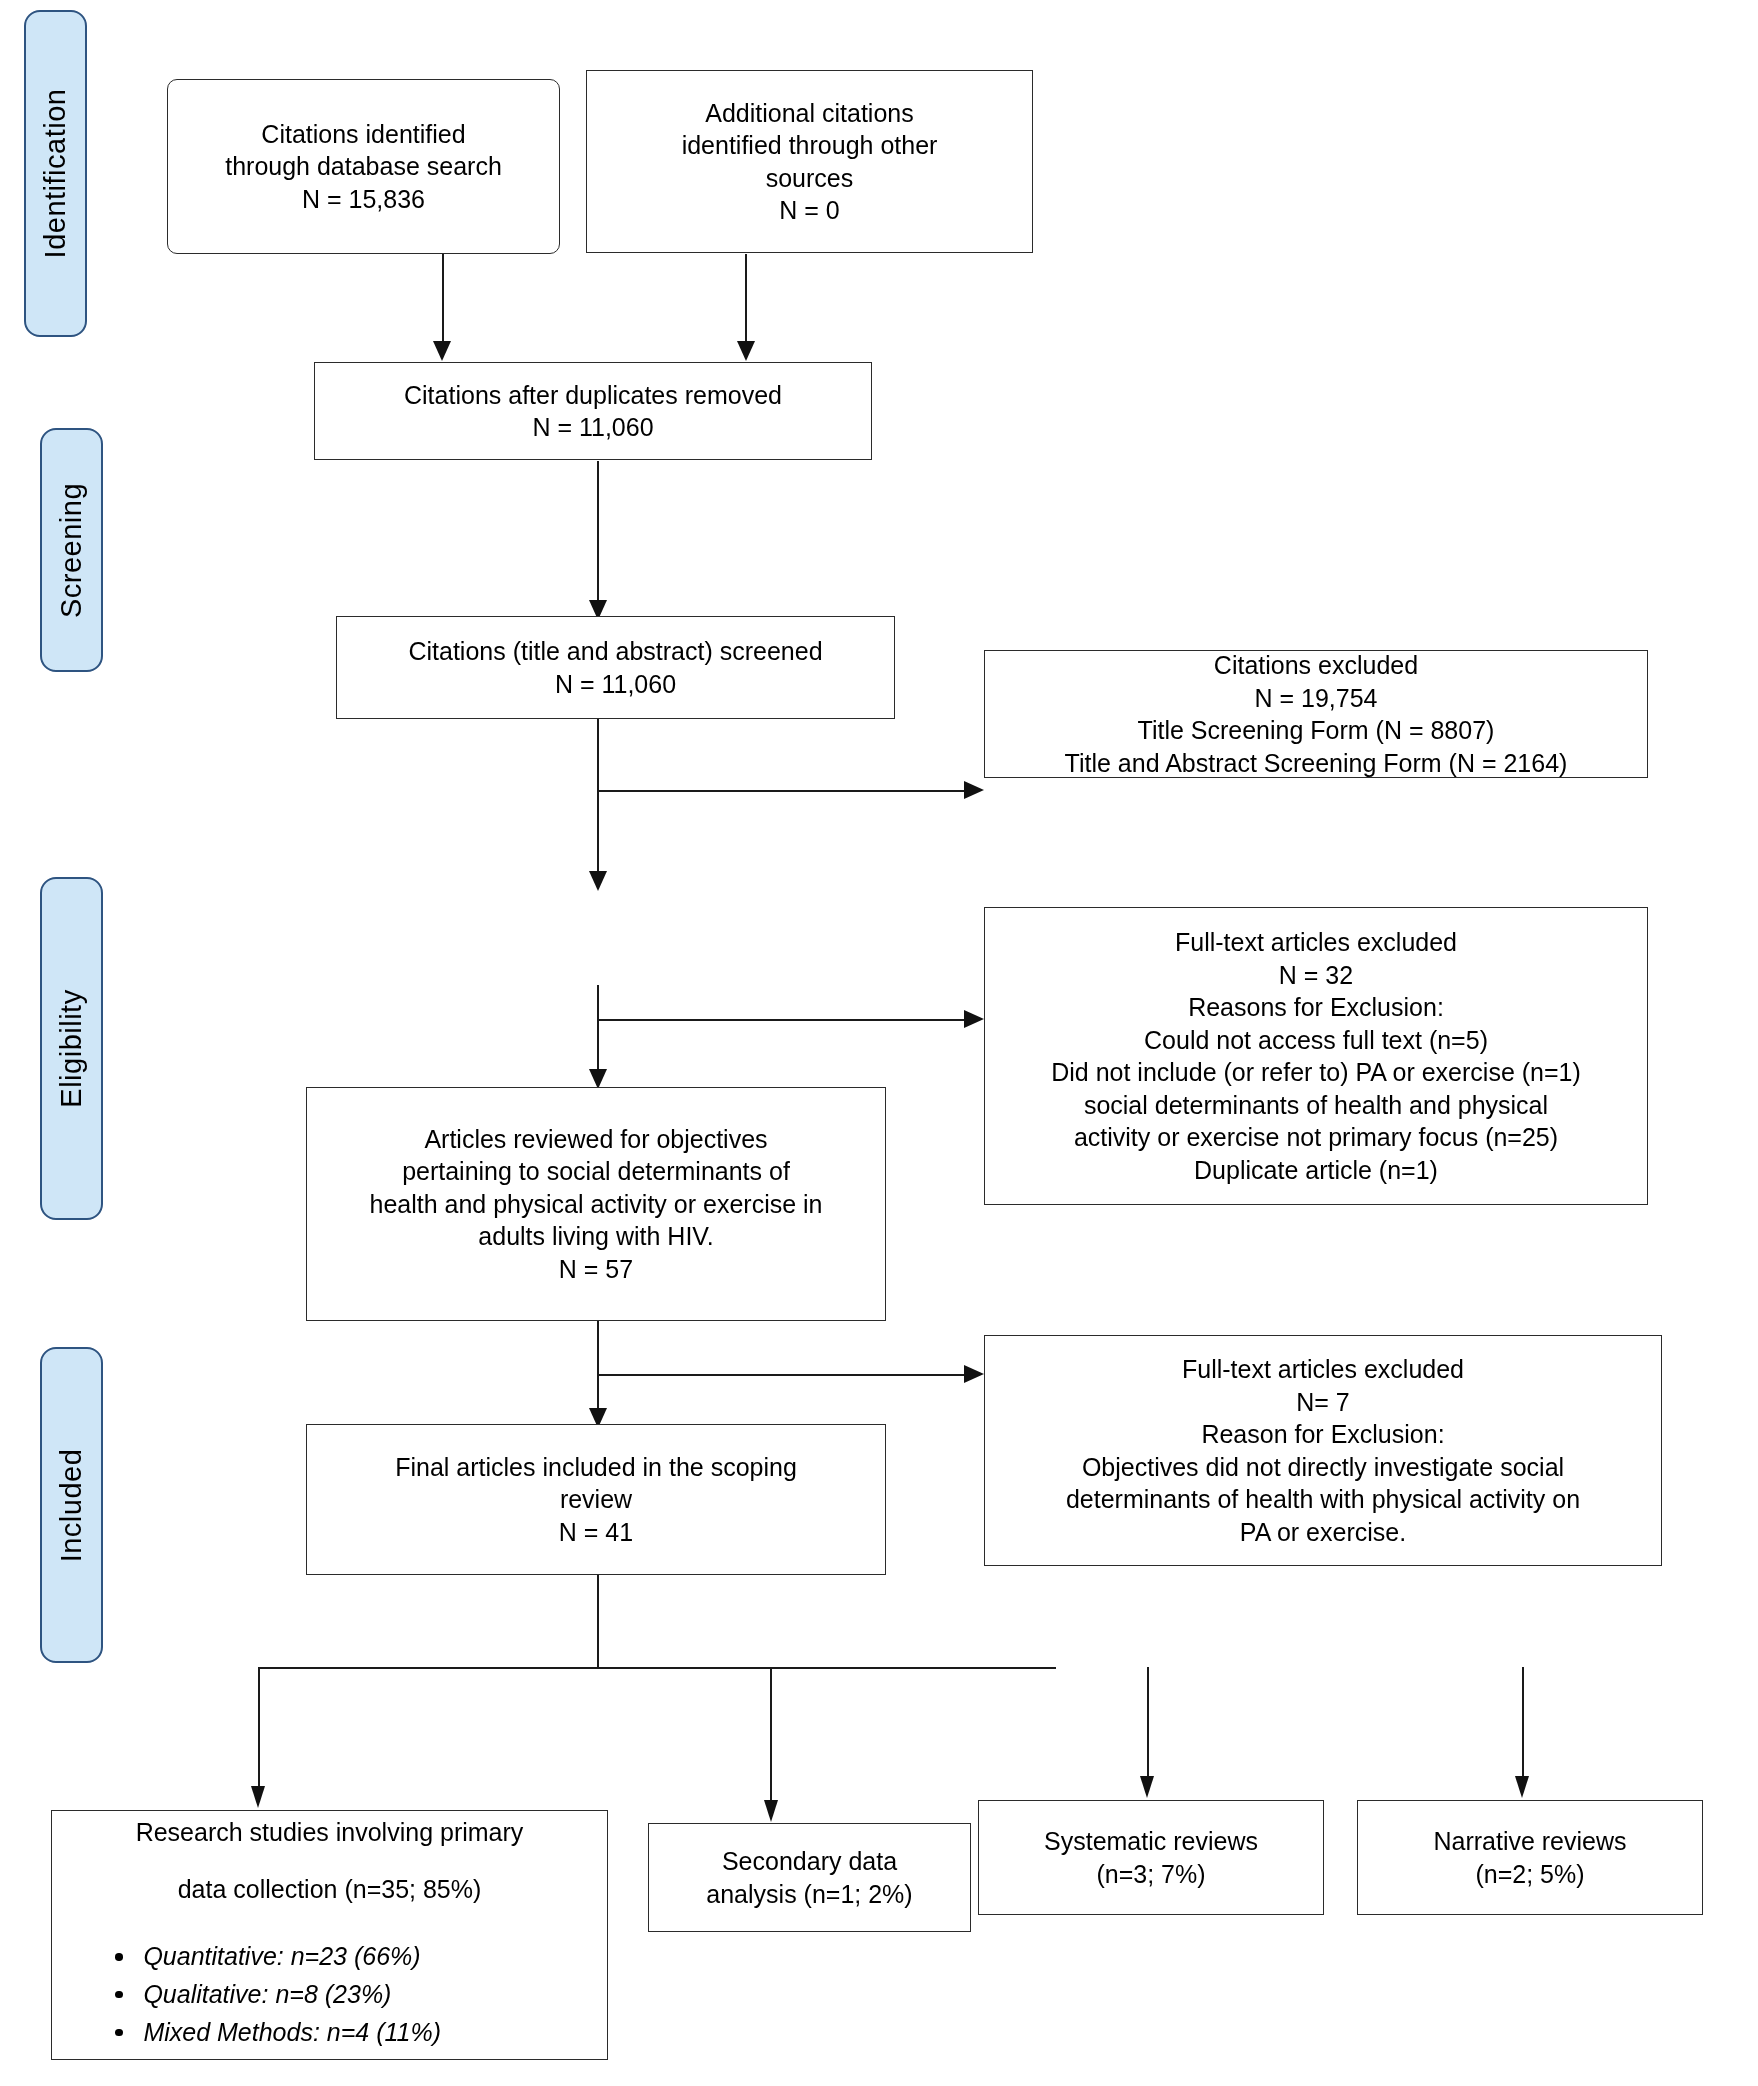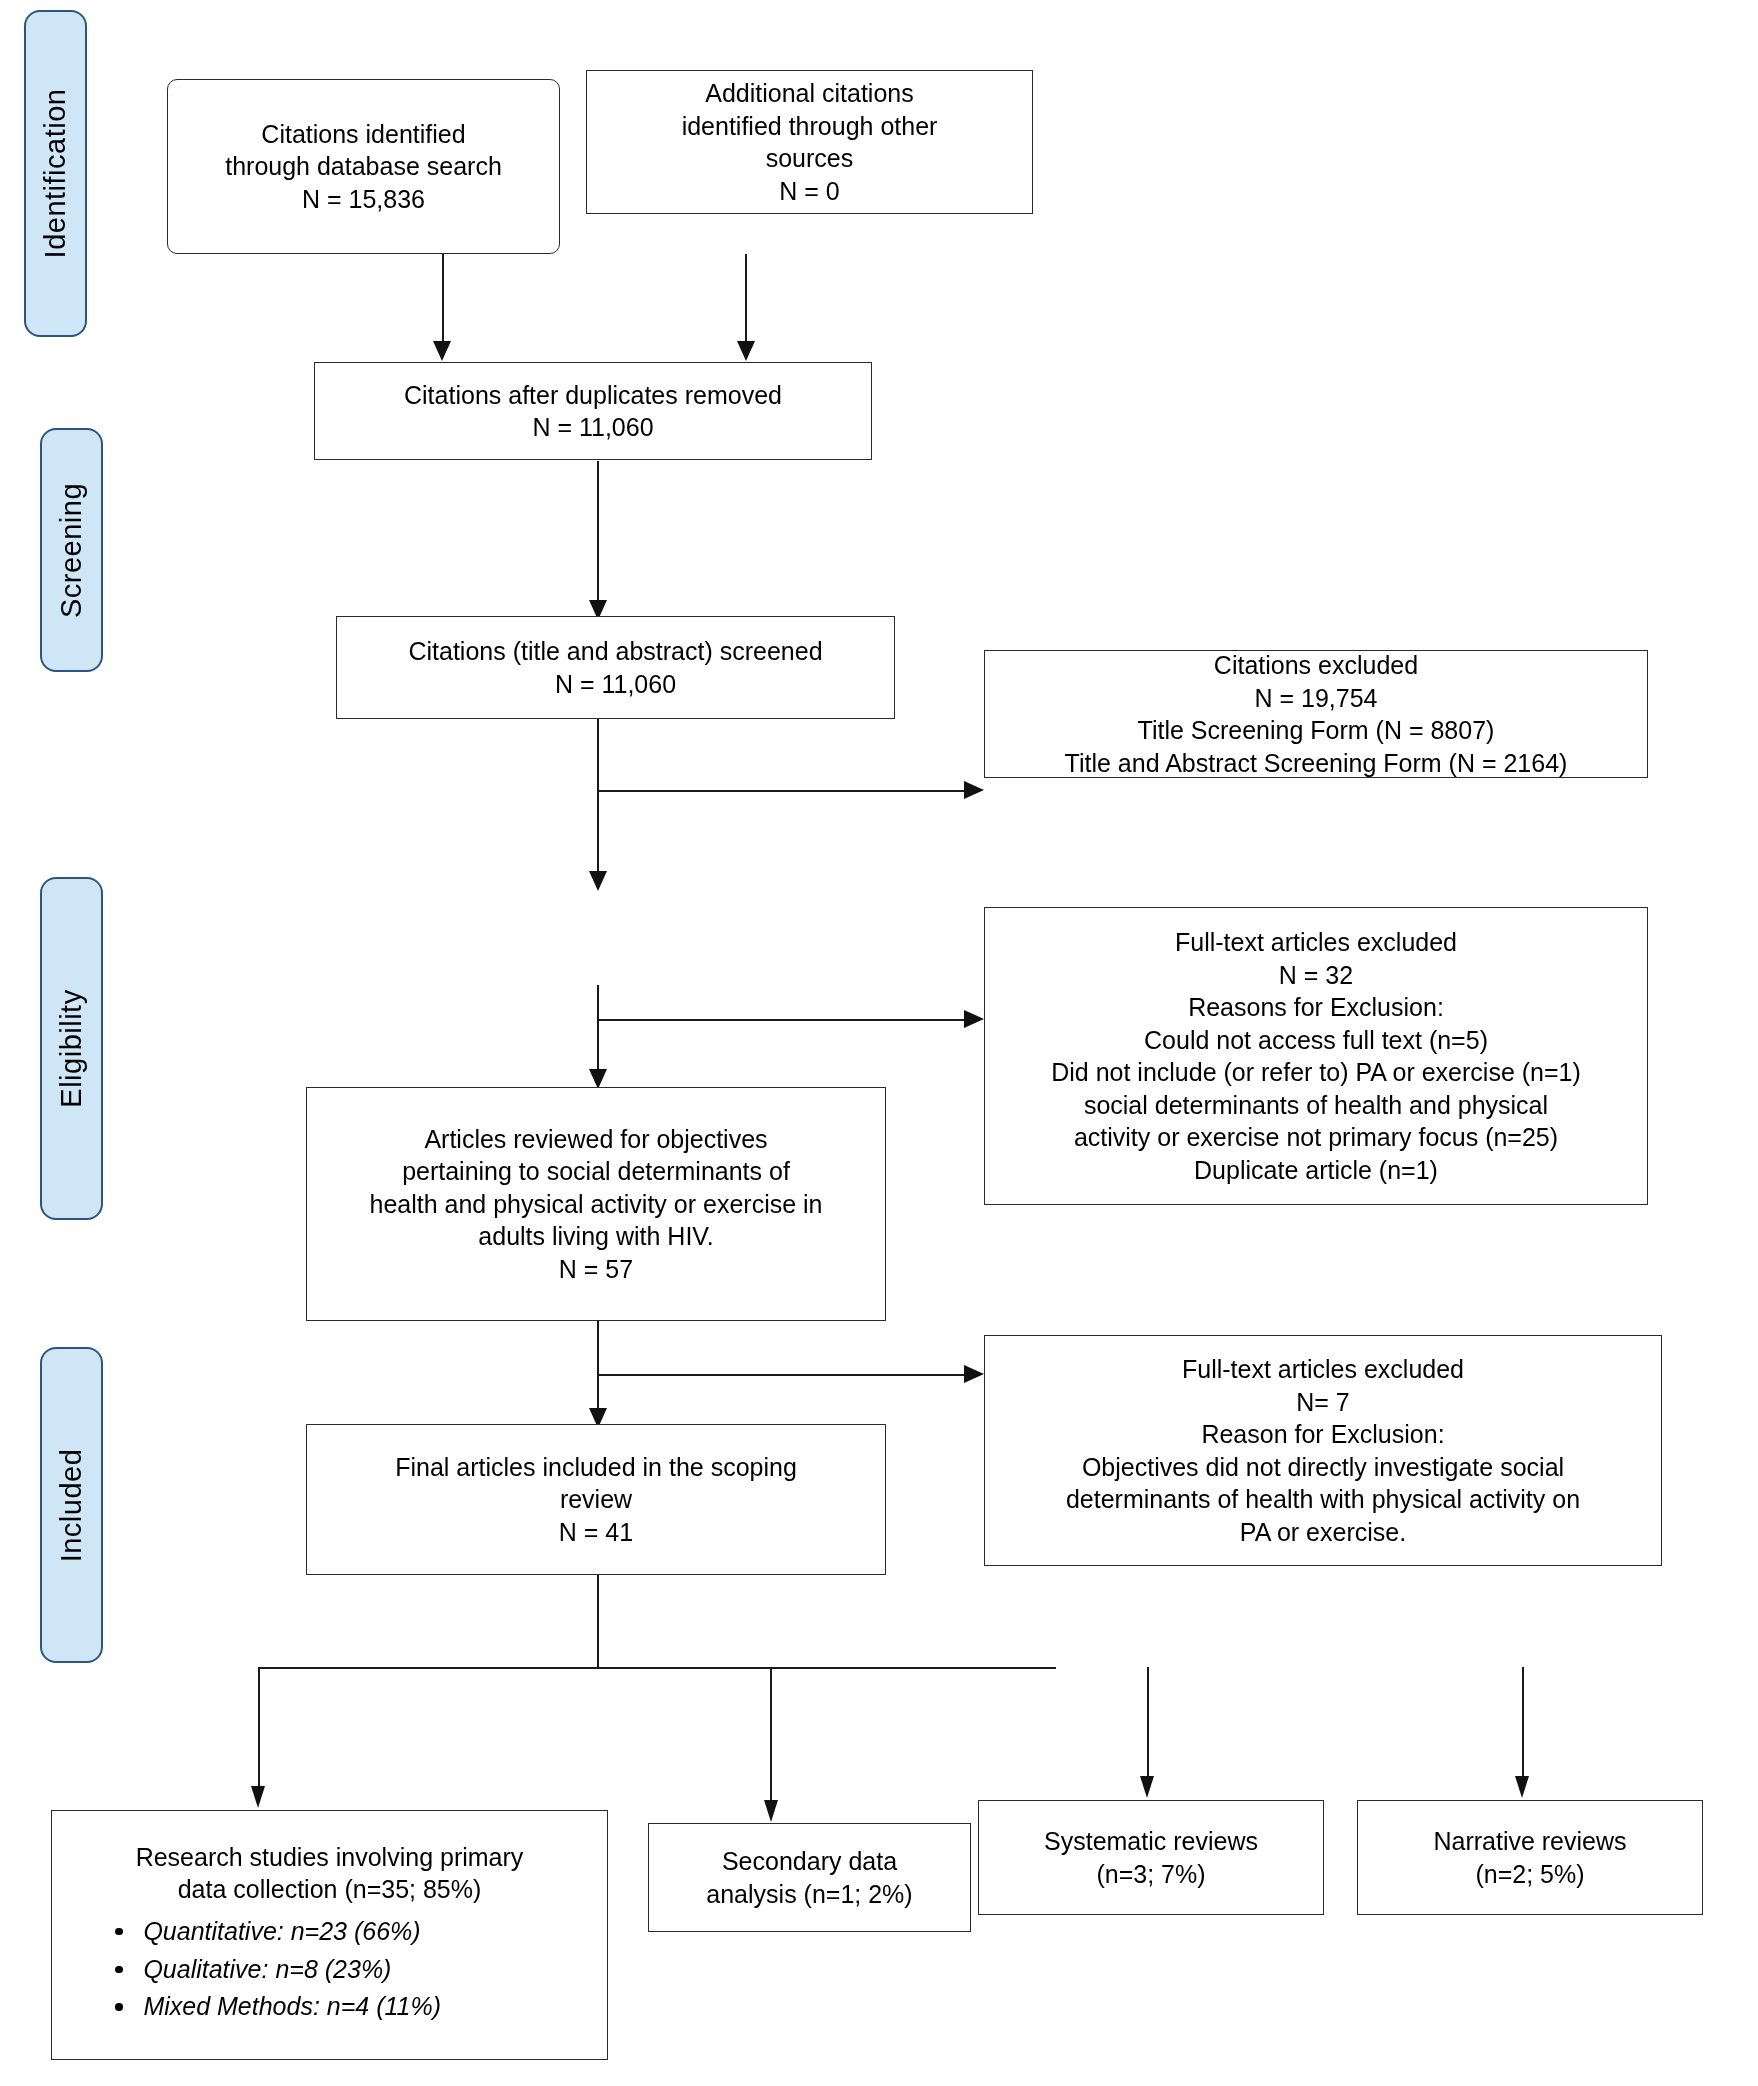--- a/index.html
+++ b/index.html
@@ -145,7 +145,7 @@
     <span class="line">N = 15,836</span>
   </div>
 
-  <div class="box" style="left:586px; top:70px; width:447px; height:144px;">
+  <div class="box" style="left:586px; top:70px; width:447px; height:183px;">
     <span class="line">Additional citations</span>
     <span class="line">identified through other</span>
     <span class="line">sources</span>

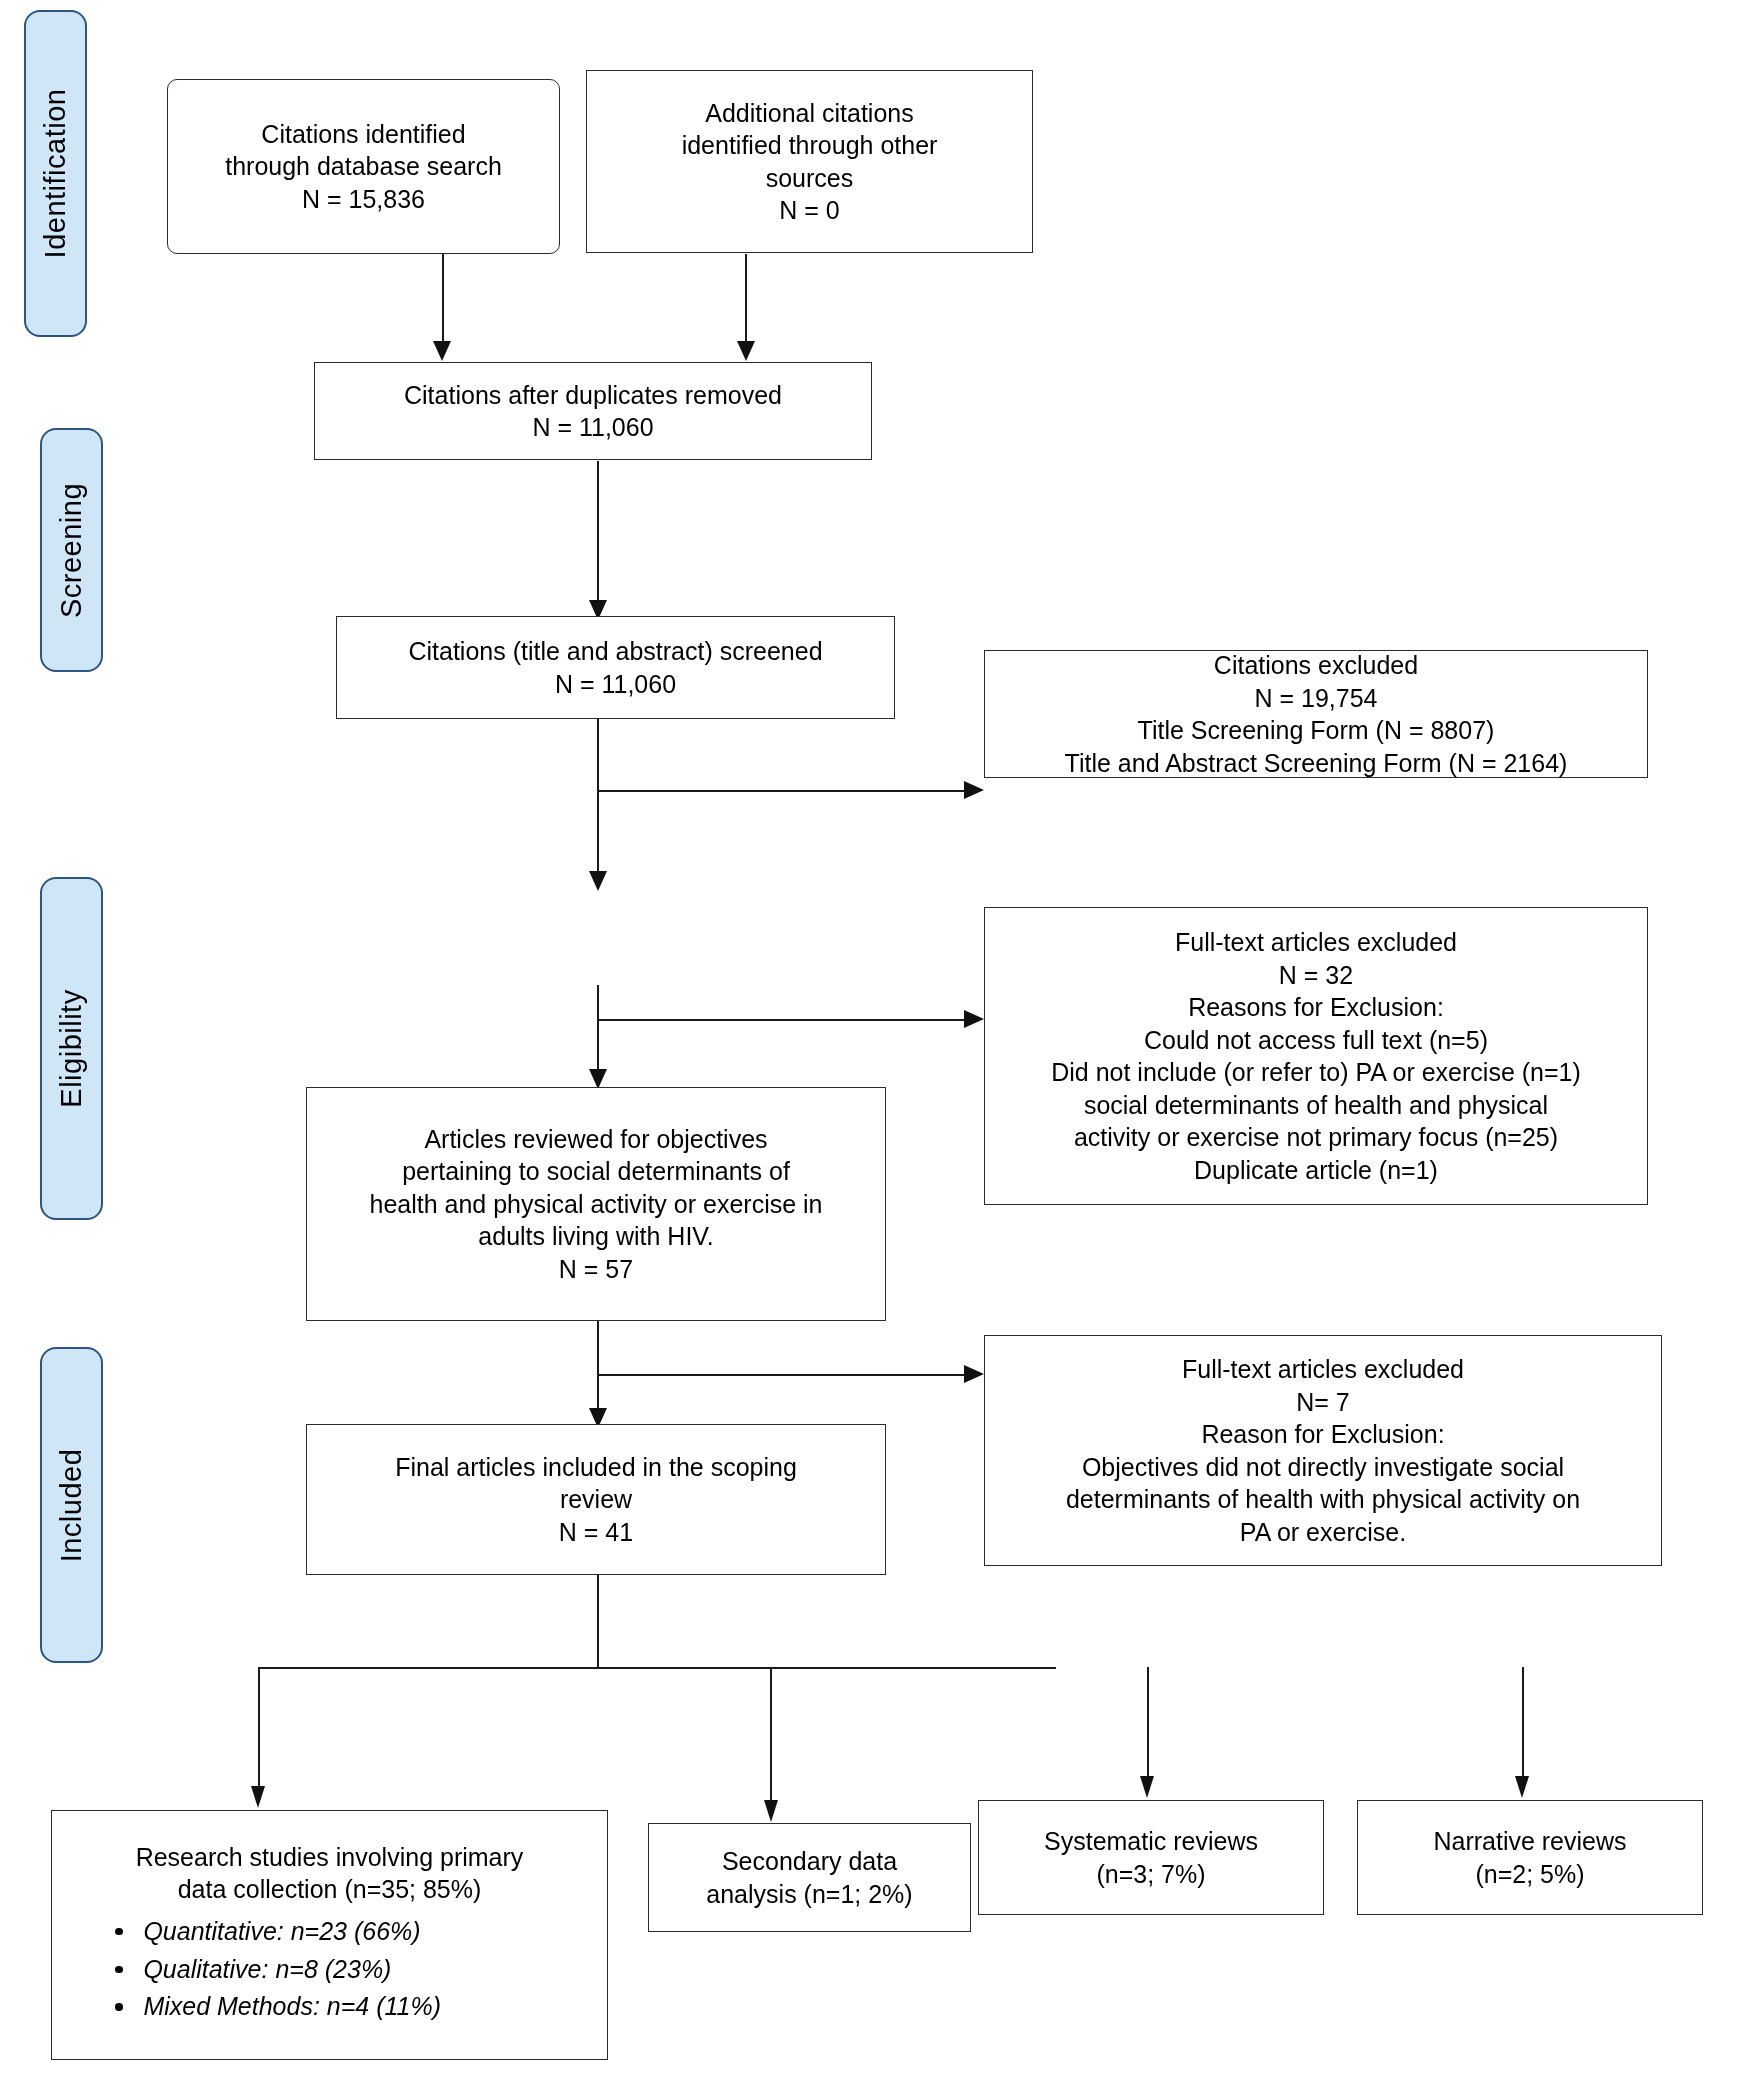--- a/index.html
+++ b/index.html
@@ -57,7 +57,7 @@
 
   .box.left-align-list {
     align-items: stretch;
-    justify-content: center;
+    justify-content: space-between;
     text-align: left;
   }
   .box.left-align-list .line { text-align: center; }

